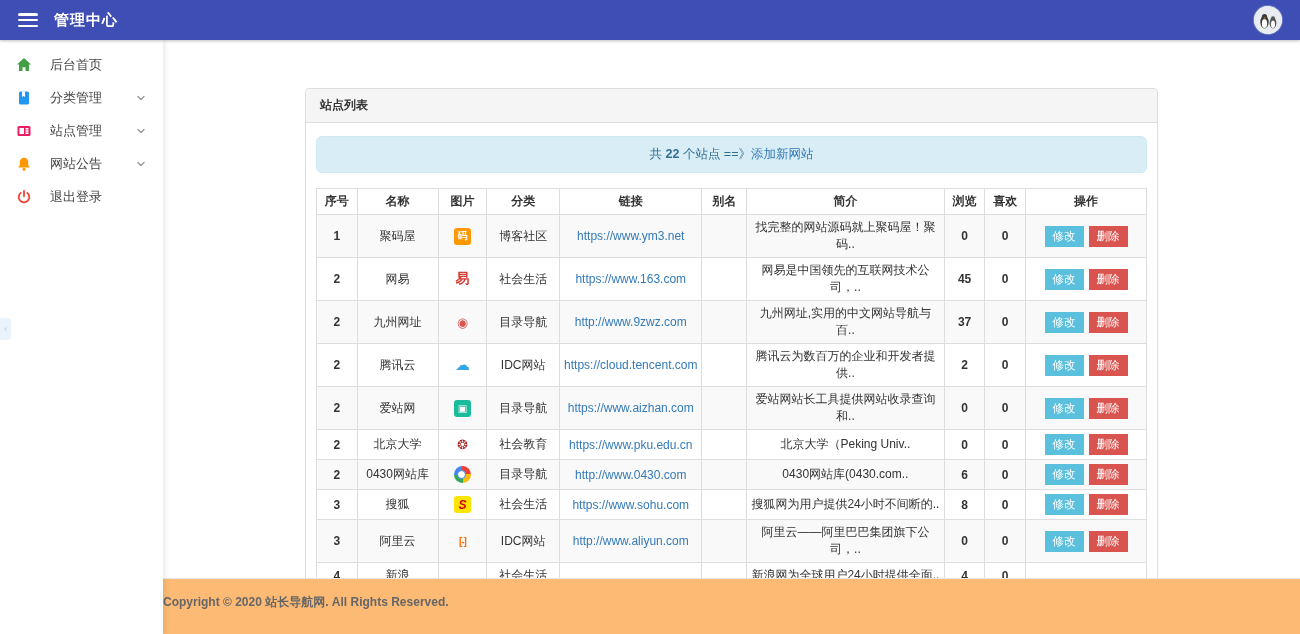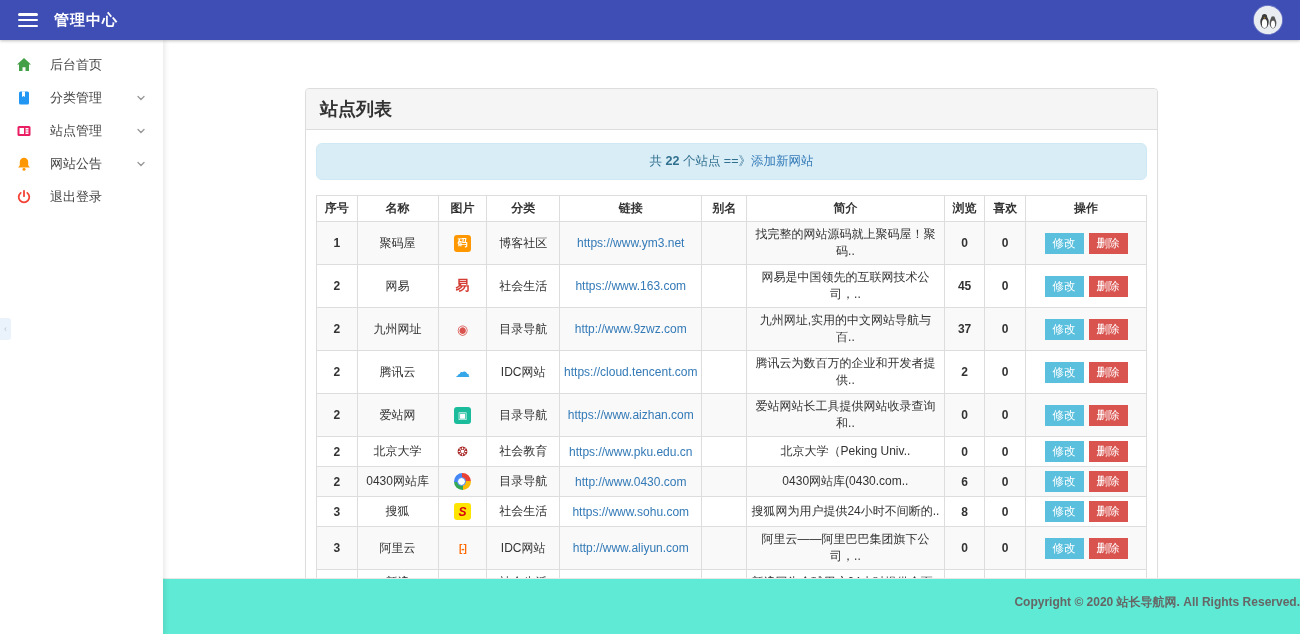--- a/index.html
+++ b/index.html
@@ -45,7 +45,7 @@
   }
   .card-header {
     background:#f5f5f5; border-bottom:1px solid #ddd; border-radius:4px 4px 0 0;
-    padding:8px 14px; font-size:18px; font-weight:bold; color:#333;
+    padding:8px 14px; font-size:12px; font-weight:bold; color:#333;
   }
   .card-body { padding:13px 10px 22px; }
 

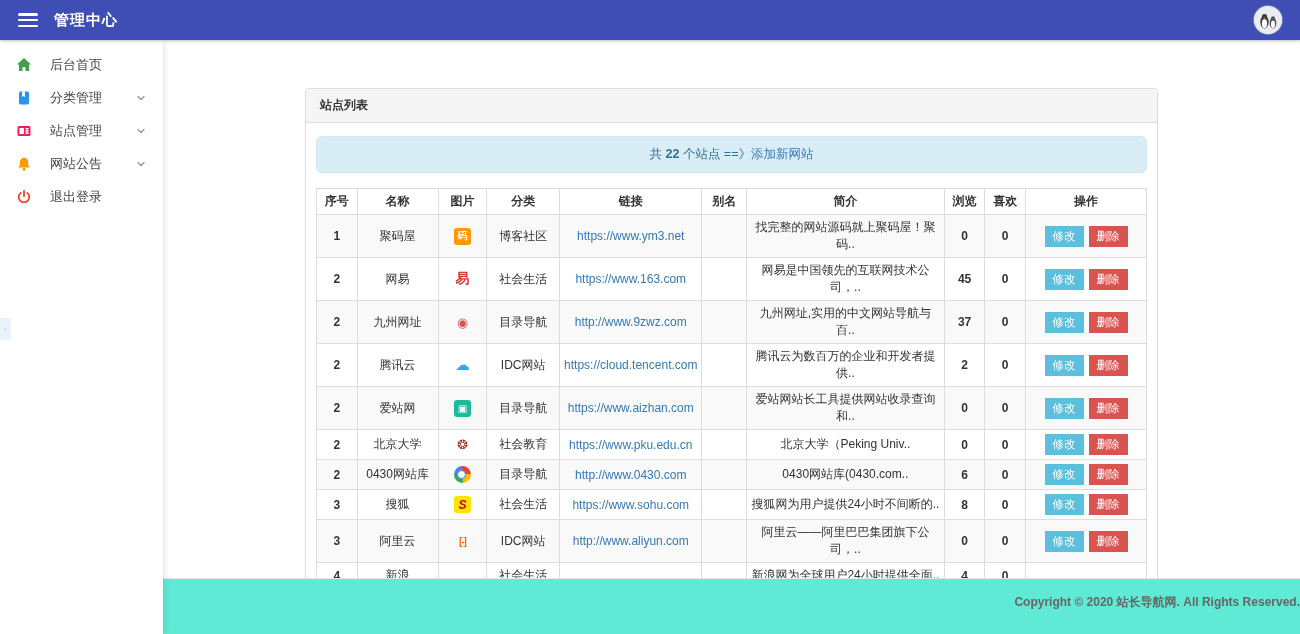--- a/index.html
+++ b/index.html
@@ -85,8 +85,8 @@
   
   .footer {
     position:absolute; left:163px; right:0; bottom:0; height:56px;
-    background:#5eead4; border-top:1px solid #e7e7e7;
-    display:flex; align-items:flex-start; justify-content:flex-end;
+    background:#fdba74; border-top:1px solid #e7e7e7;
+    display:flex; align-items:flex-start; justify-content:flex-start;
     font-size:12px; color:#666; font-weight:bold; padding-top:15px;
   }
 </style>

